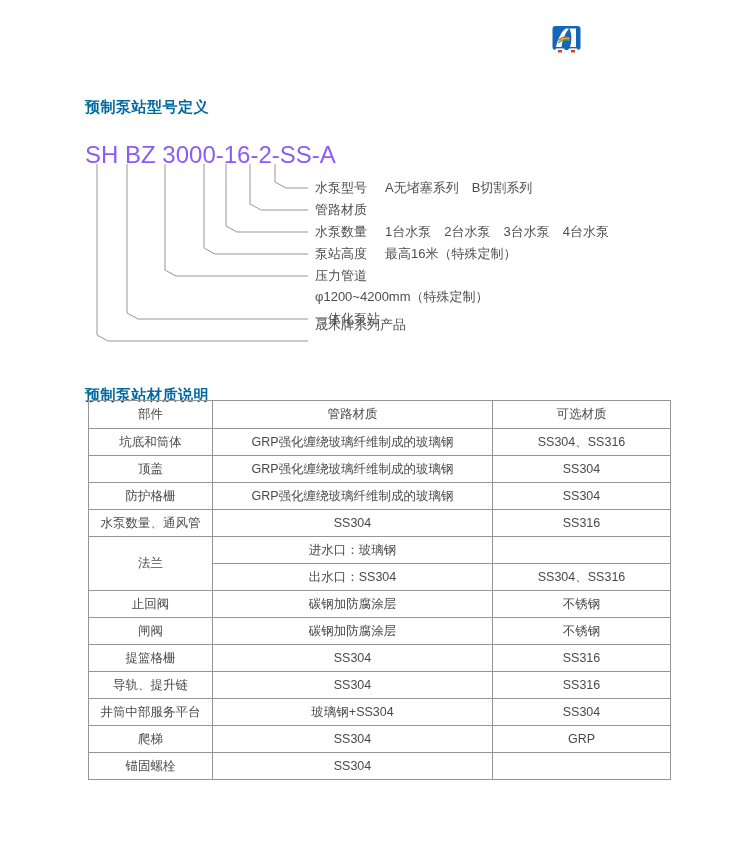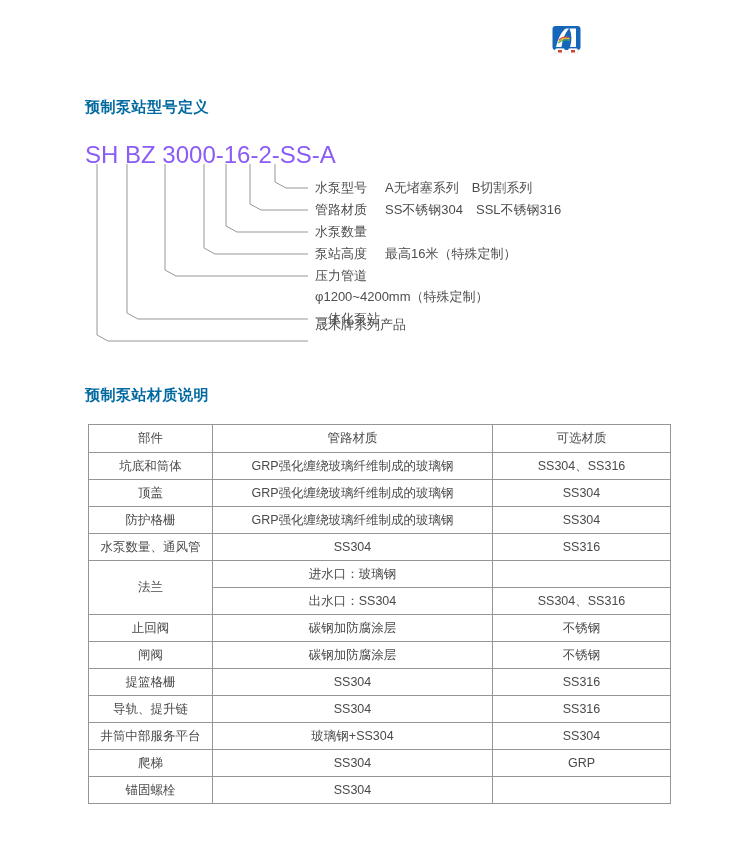--- a/index.html
+++ b/index.html
@@ -72,7 +72,7 @@
   </svg>
 <div id="diagram-labels">
     <div class="dg-label" style="top: 180px;"><span class="dg-term">水泵型号</span><span>A无堵塞系列　B切割系列</span></div>
-    <div class="dg-label" style="top: 202px;"><span class="dg-term">管路材质</span><span>SS不锈钢304　SSL不锈钢316</span></div>
+    <div class="dg-label" style="top: 202px;"><span class="dg-term">管路材质</span></div>
     <div class="dg-label" style="top: 224px;"><span class="dg-term">水泵数量</span></div>
     <div class="dg-label" style="top: 246px;"><span class="dg-term">泵站高度</span><span>最高16米（特殊定制）</span></div>
     <div class="dg-label" style="top: 268px;"><span class="dg-term">压力管道</span><span></span></div>

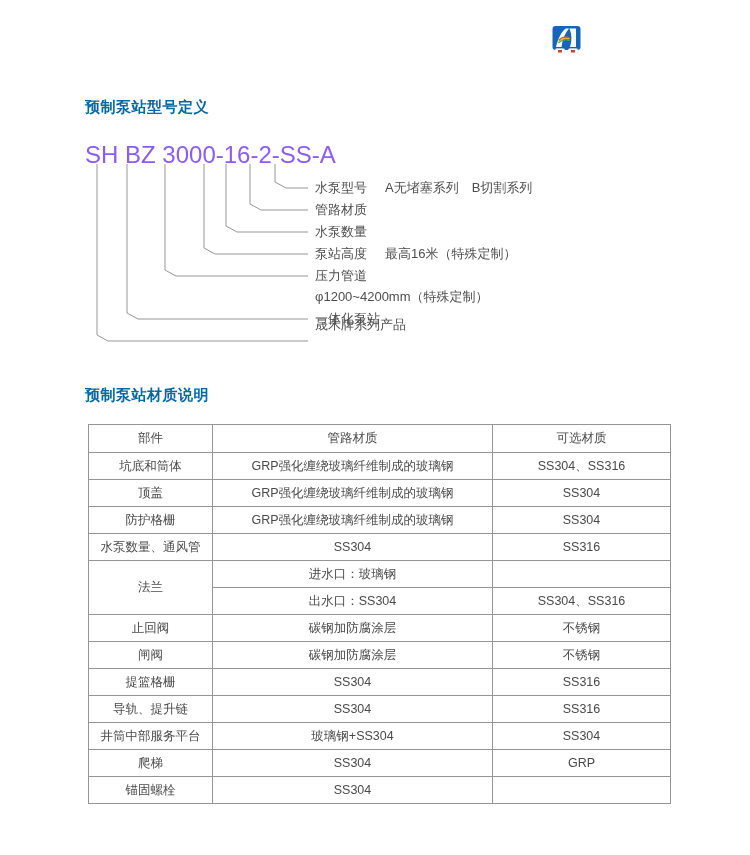--- a/index.html
+++ b/index.html
@@ -73,7 +73,7 @@
 <div id="diagram-labels">
     <div class="dg-label" style="top: 180px;"><span class="dg-term">水泵型号</span><span>A无堵塞系列　B切割系列</span></div>
     <div class="dg-label" style="top: 202px;"><span class="dg-term">管路材质</span></div>
-    <div class="dg-label" style="top: 224px;"><span class="dg-term">水泵数量</span></div>
+    <div class="dg-label" style="top: 224px;"><span class="dg-term">水泵数量</span><span>1台水泵　2台水泵　3台水泵　4台水泵</span></div>
     <div class="dg-label" style="top: 246px;"><span class="dg-term">泵站高度</span><span>最高16米（特殊定制）</span></div>
     <div class="dg-label" style="top: 268px;"><span class="dg-term">压力管道</span><span></span></div>
     <div class="dg-label" style="top: 289px;"><span class="dg-term"></span><span>φ1200~4200mm（特殊定制）</span></div>

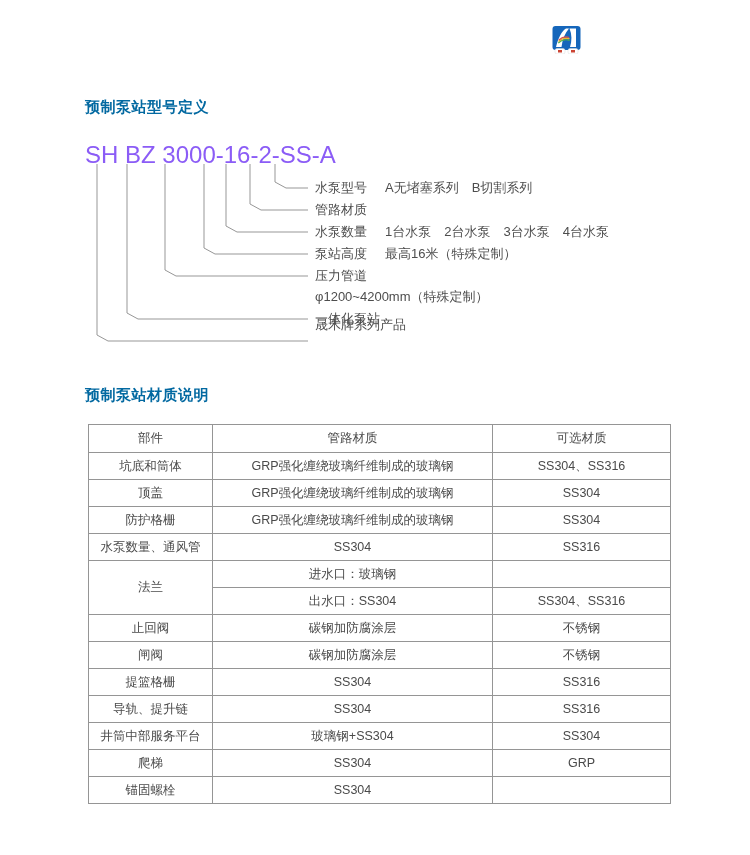--- a/index.html
+++ b/index.html
@@ -30,7 +30,7 @@
   .dg-term:empty{margin-right:0;}
 
   
-  .materials{position:absolute;left:88px;top:424px;border-collapse:collapse;table-layout:fixed;border-radius:23px;}
+  .materials{position:absolute;left:88px;top:400px;border-collapse:collapse;table-layout:fixed;border-radius:23px;}
   .materials th,.materials td{
     border:1px solid #959595;font-weight:normal;
     text-align:center;vertical-align:middle;font-size:12.5px;color:#4a4a4a;

